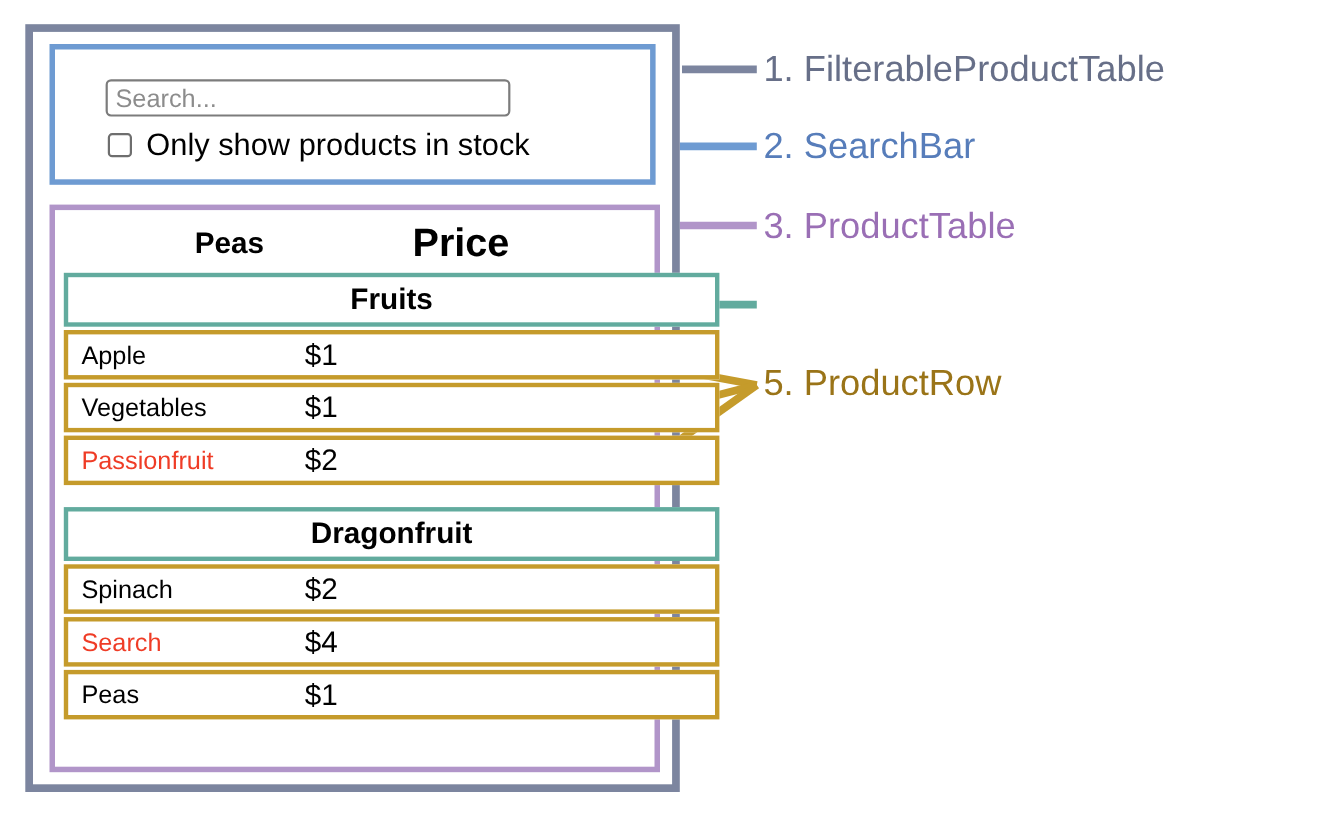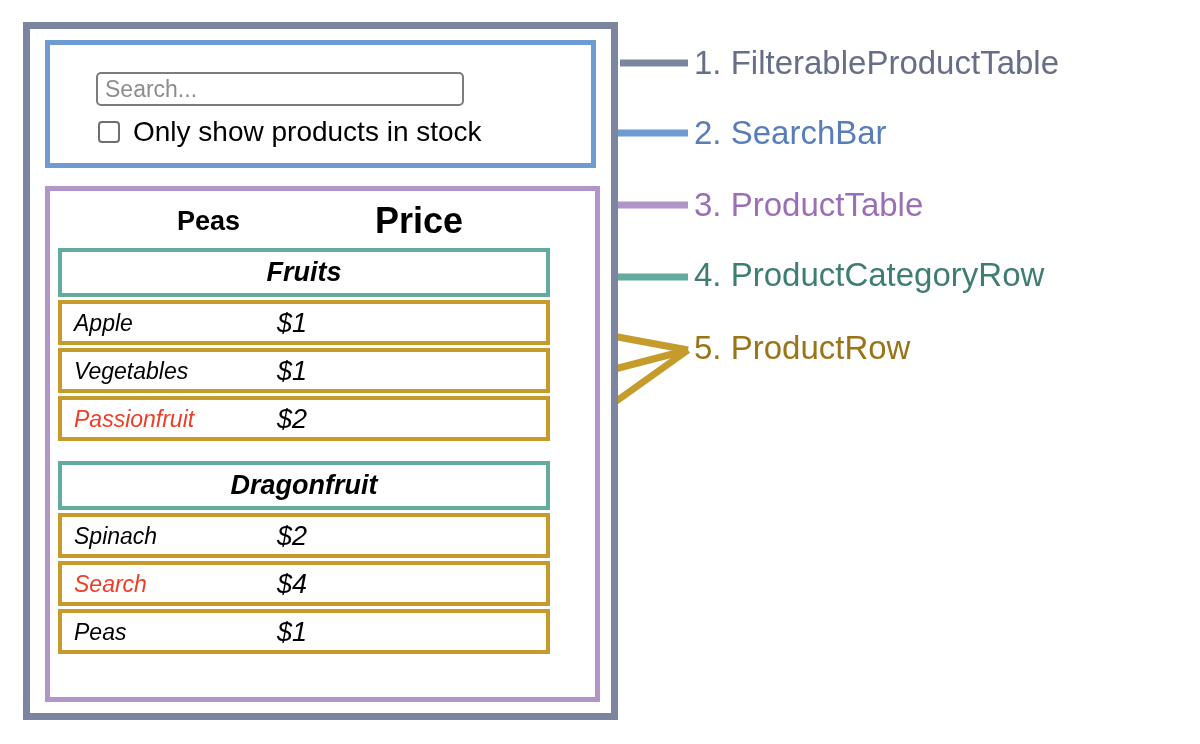--- a/index.html
+++ b/index.html
@@ -103,8 +103,7 @@
   .rows{
     position:absolute;
     left:8px;top:57px;
-    width:492px;
-    font-style:italic;
+    width:596px;
   }
 
   

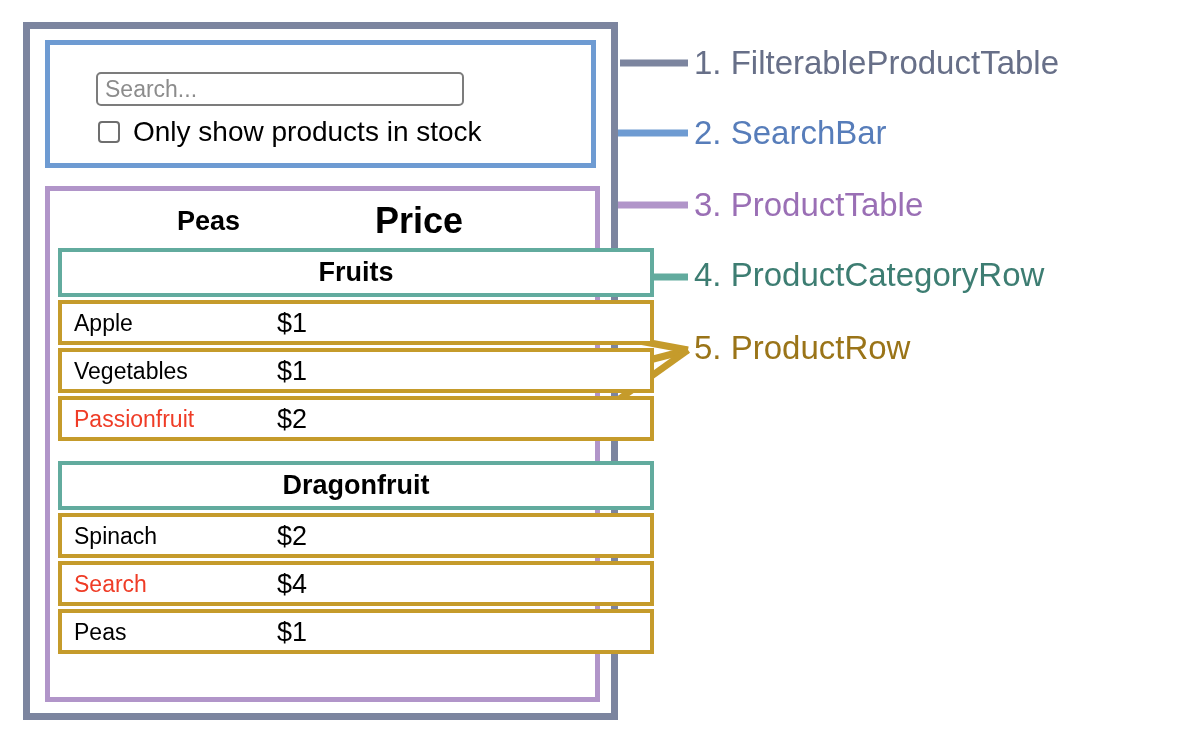--- a/index.html
+++ b/index.html
@@ -248,7 +248,6 @@
   <div class="legend-item l1">1. FilterableProductTable</div>
   <div class="legend-item l2">2. SearchBar</div>
   <div class="legend-item l3">3. ProductTable</div>
-  <div class="legend-item l4">4. ProductCategoryRow</div>
   <div class="legend-item l5">5. ProductRow</div>
 
 </div>

